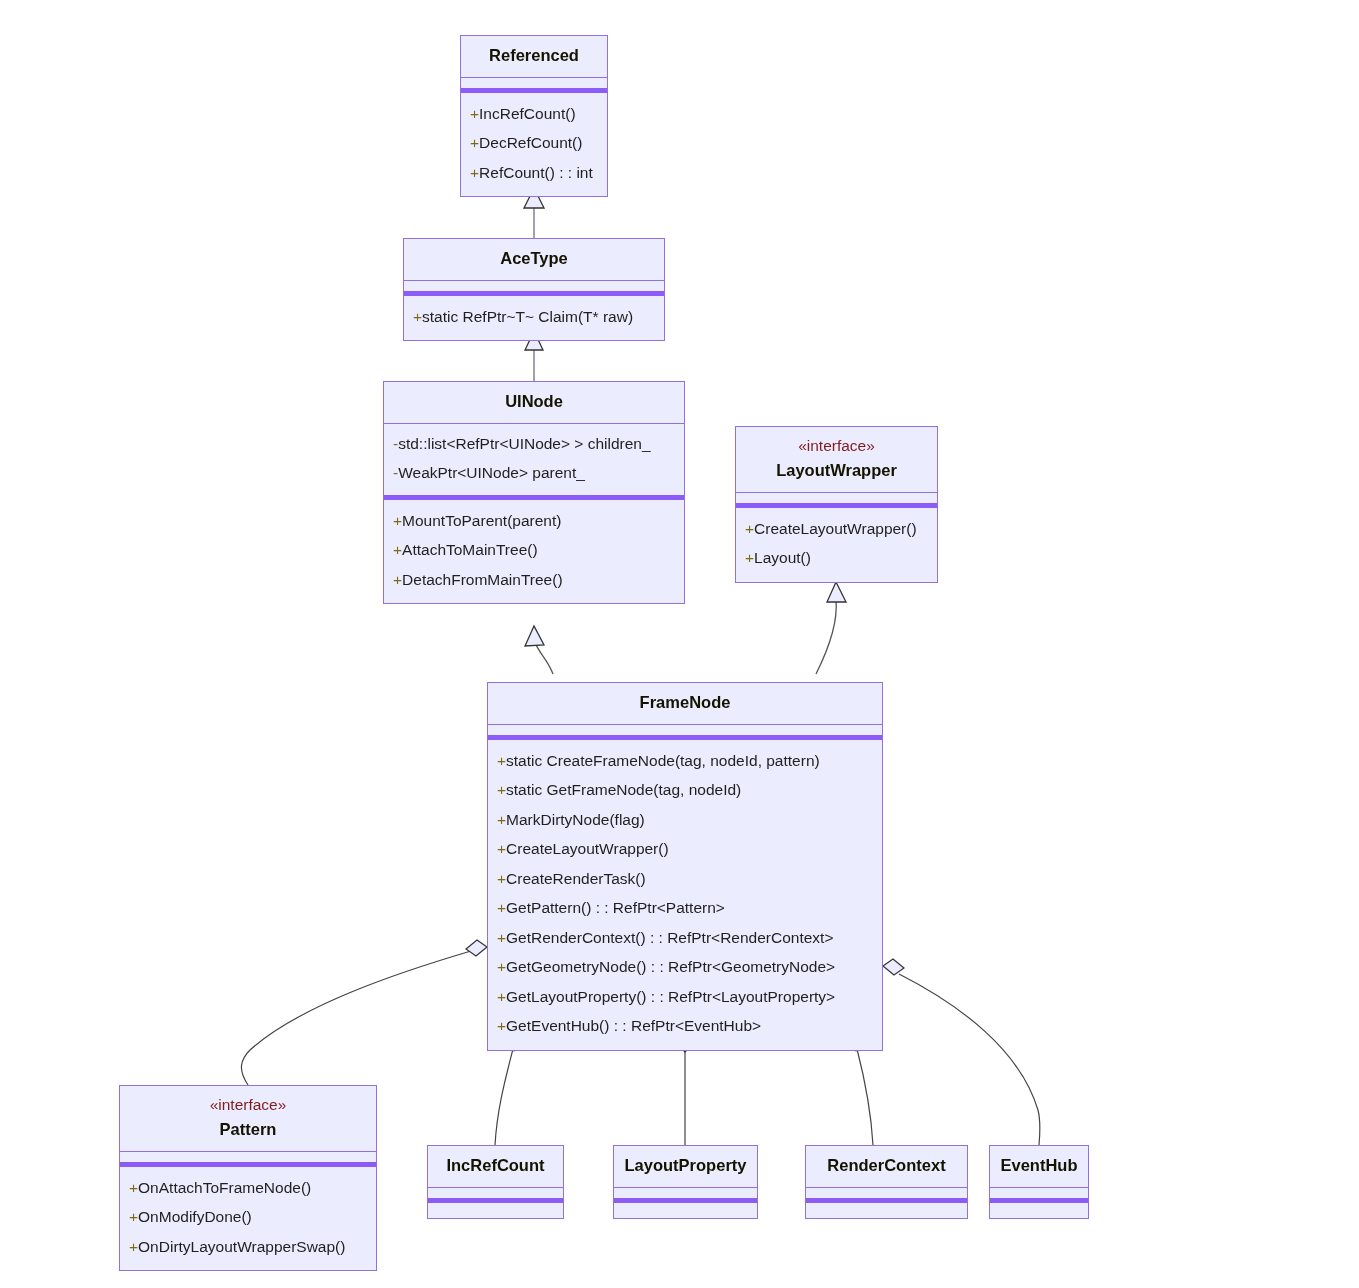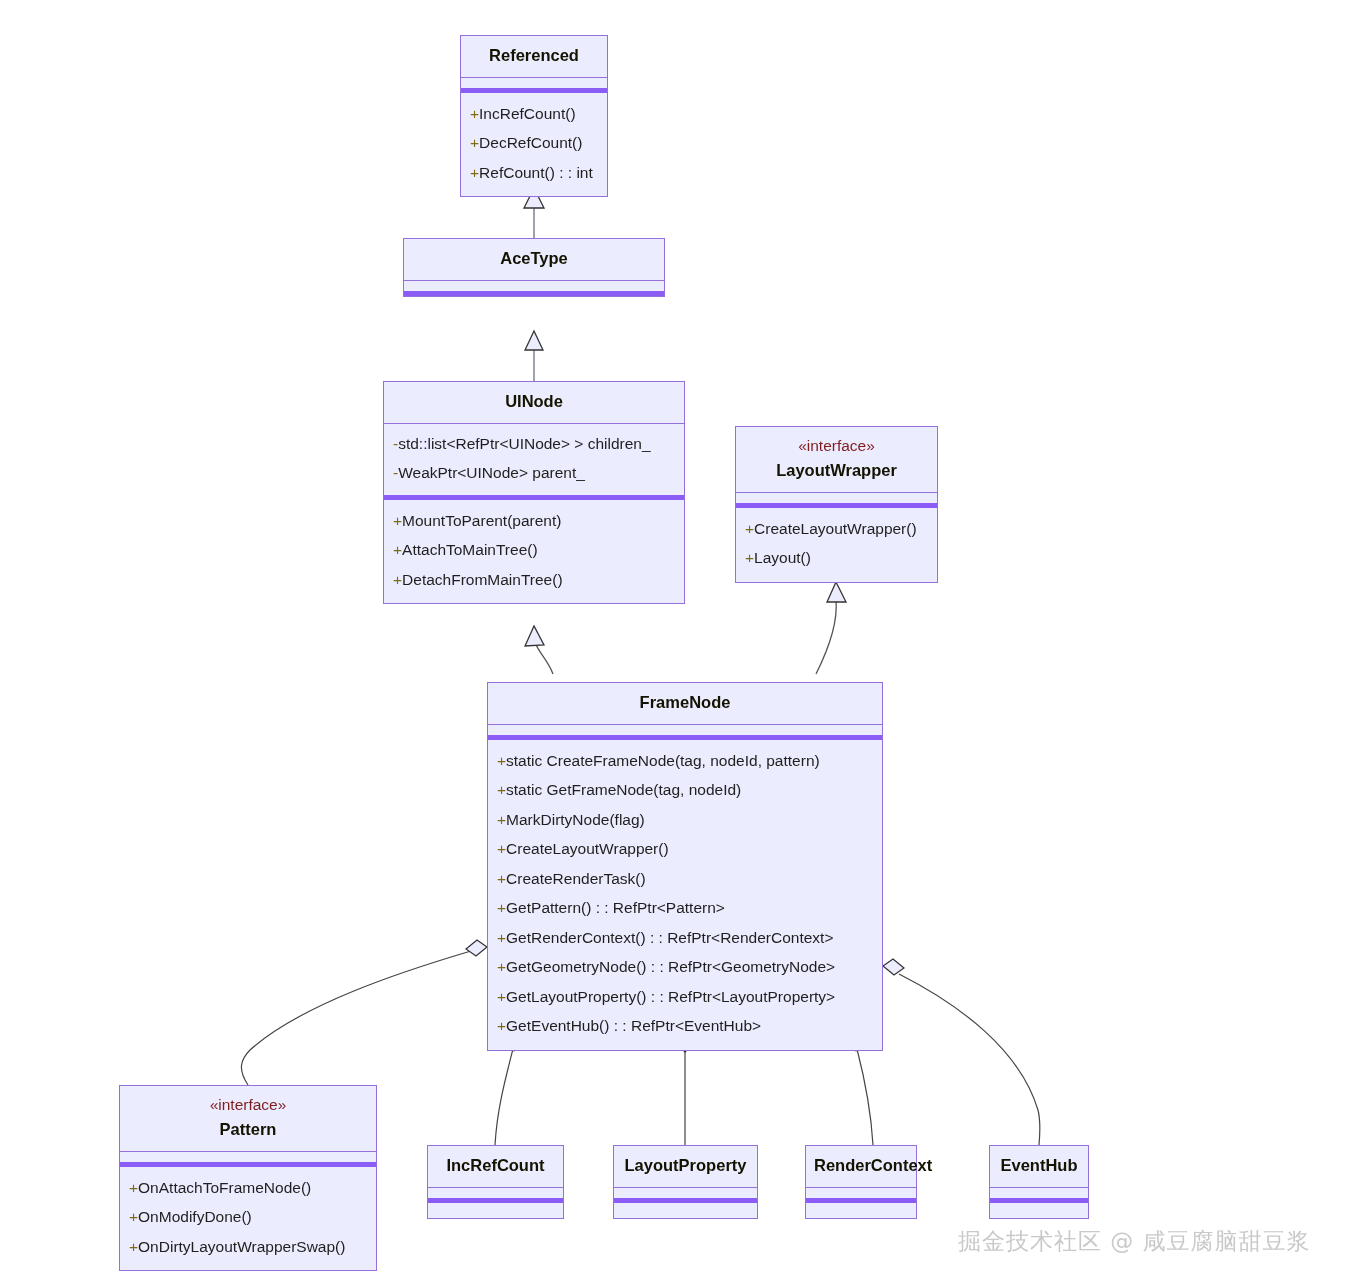--- a/index.html
+++ b/index.html
@@ -164,6 +164,9 @@
           <span class="cls-title">AceType</span>
         </div>
         <div class="cls-attrs empty"></div>
+        <div class="cls-methods">
+          <div class="member"><span class="vis">+</span><span>static RefPtr~T~ Claim(T* raw)</span></div>
+        </div>
       </div>
       <div class="uml-class" style="left: 383px; top: 381px; width: 302px;">
         <div class="cls-header">

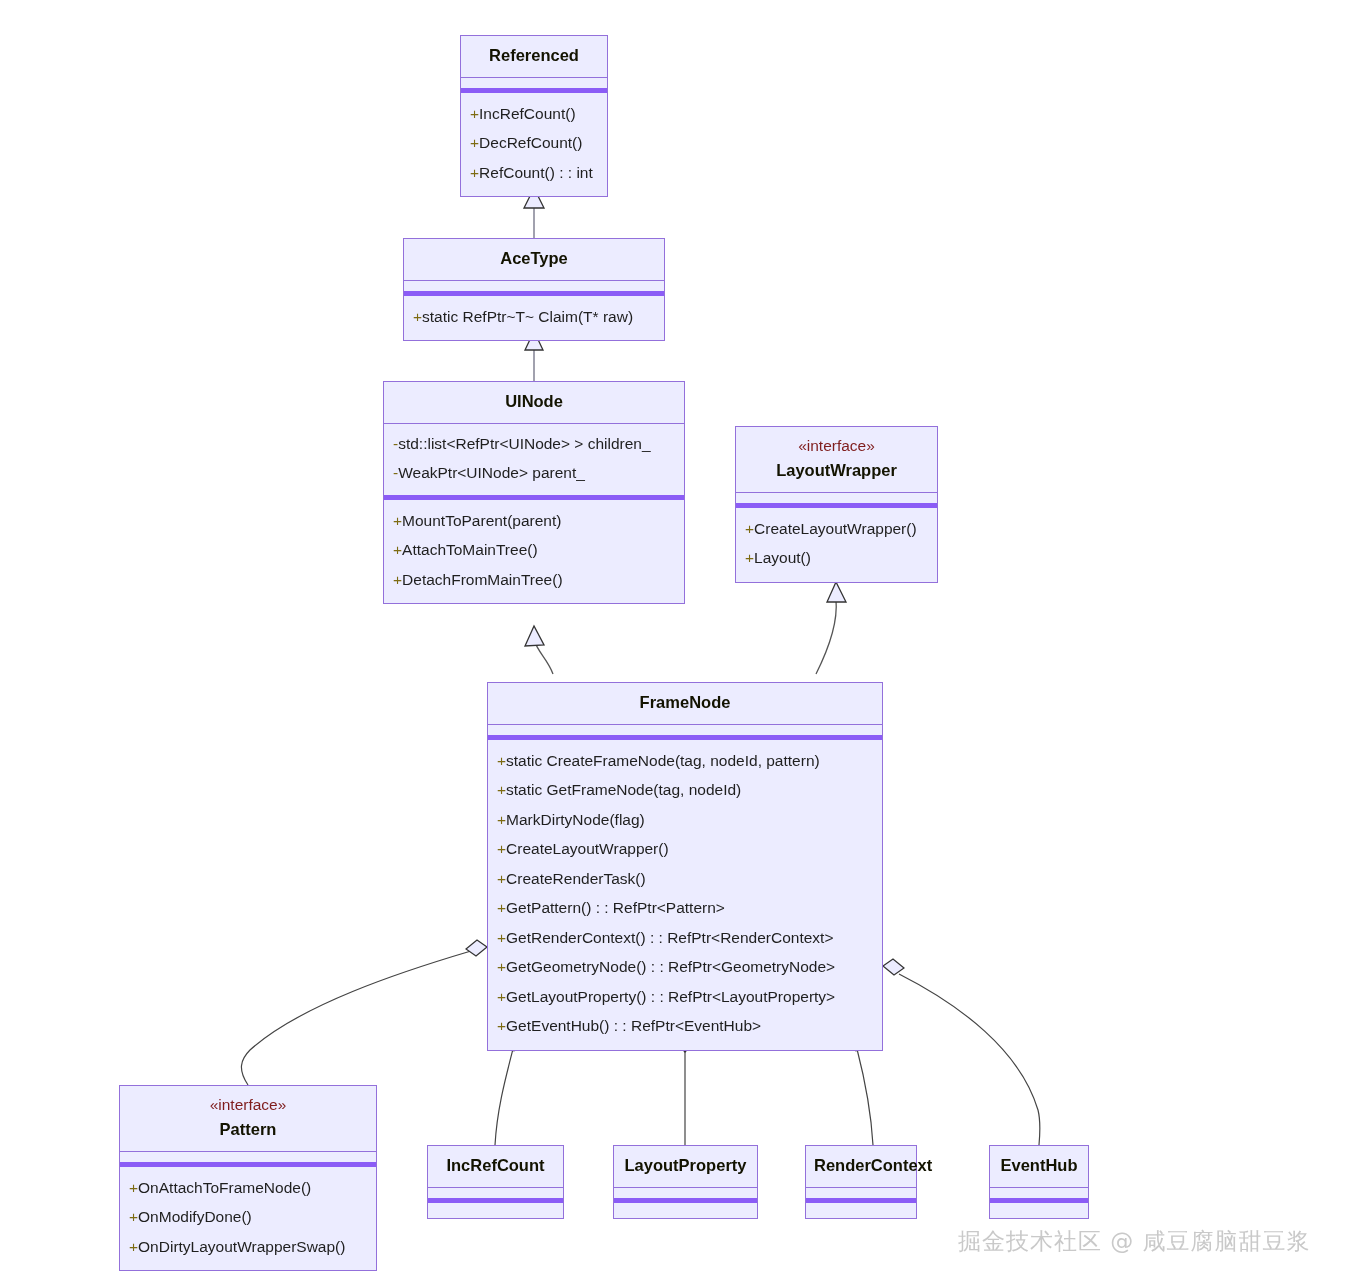--- a/index.html
+++ b/index.html
@@ -237,7 +237,7 @@
         <div class="cls-attrs empty"></div>
         <div class="cls-methods empty"></div>
       </div>
-      <div class="uml-class" style="left: 805px; top: 1145px; width: 112px;">
+      <div class="uml-class" style="left: 805px; top: 1145px; width: 163px;">
         <div class="cls-header">
           <span class="cls-title">RenderContext</span>
         </div>

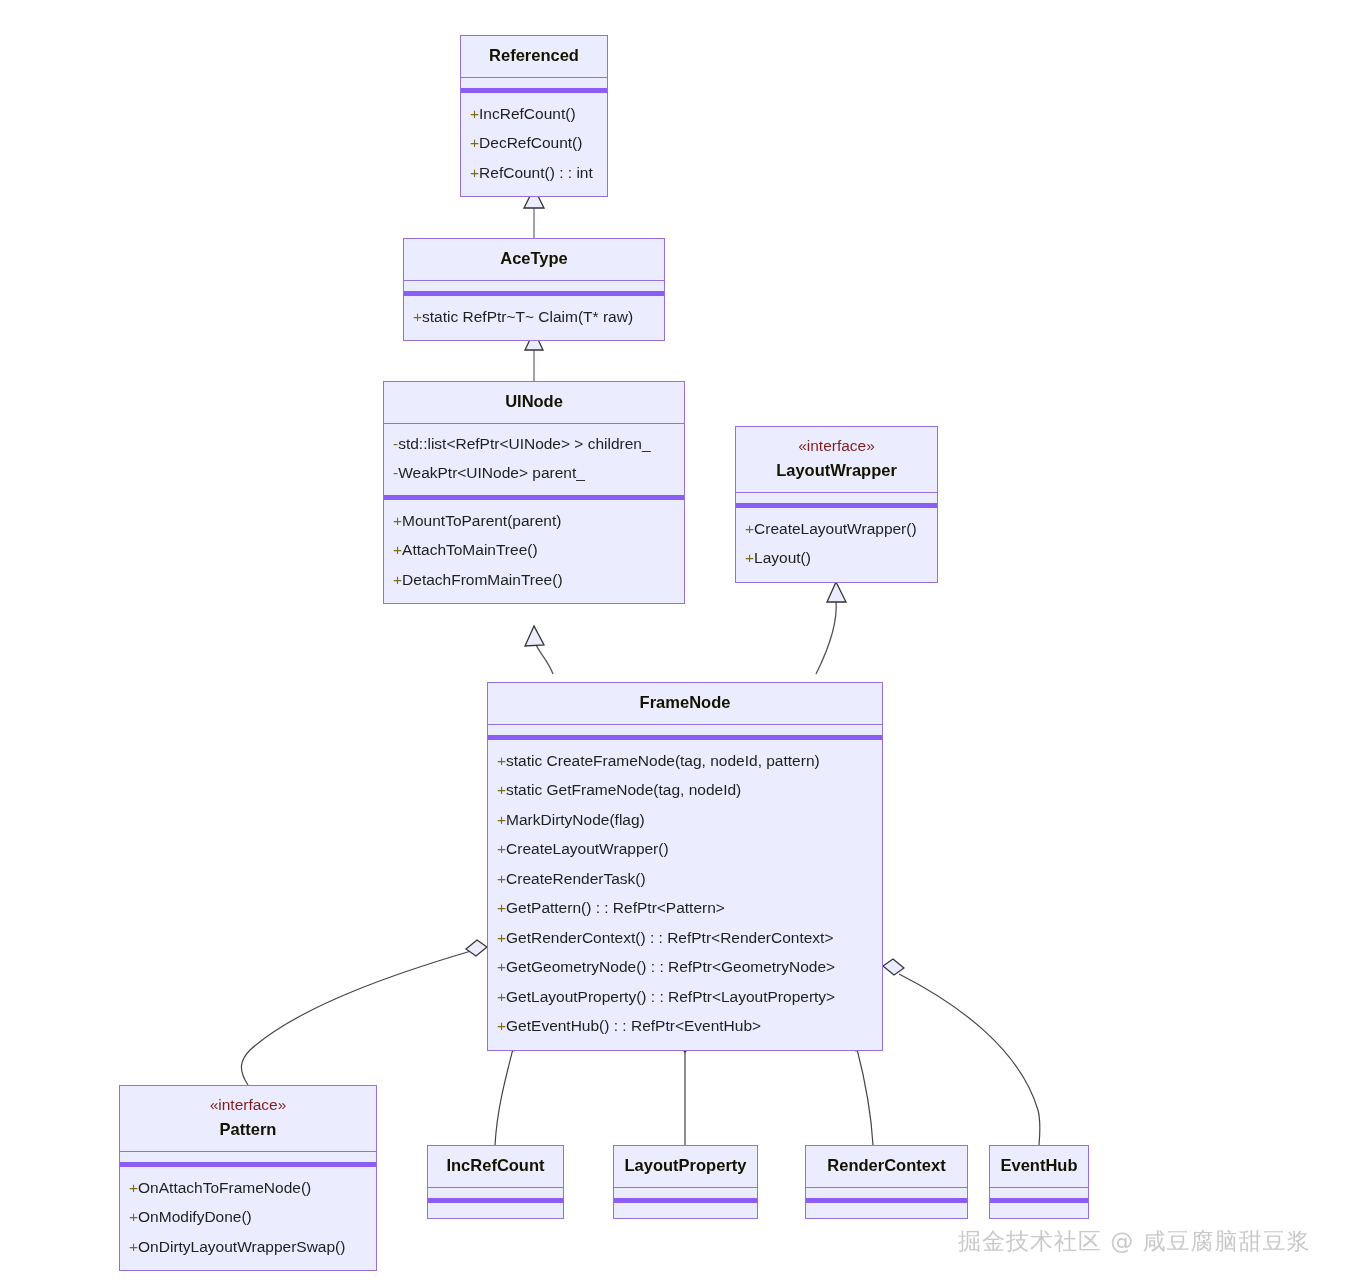--- a/index.html
+++ b/index.html
@@ -253,7 +253,6 @@
       </div>
     </div>
 
-  <div class="watermark" style="left: 958px; top: 1226px;">掘金技术社区 @ 咸豆腐脑甜豆浆</div>
 
 </div>
 

